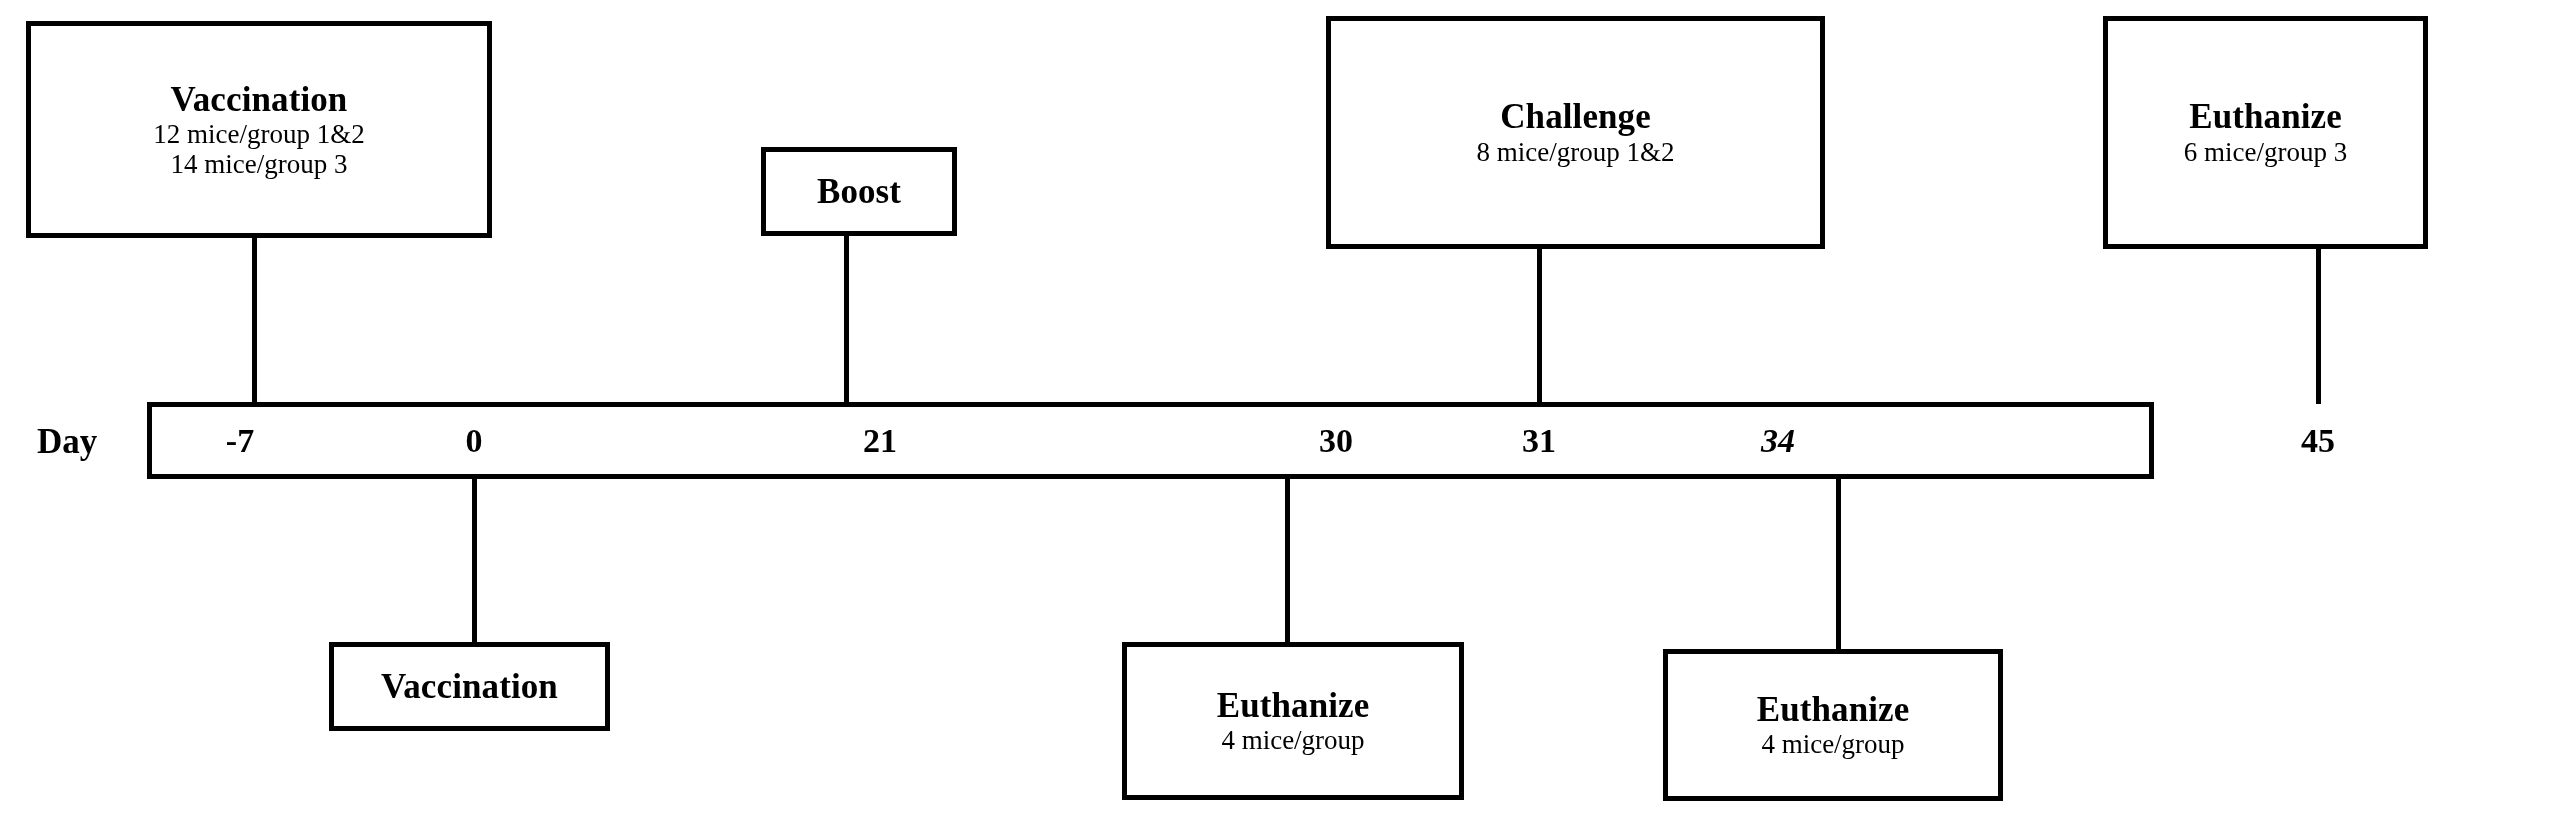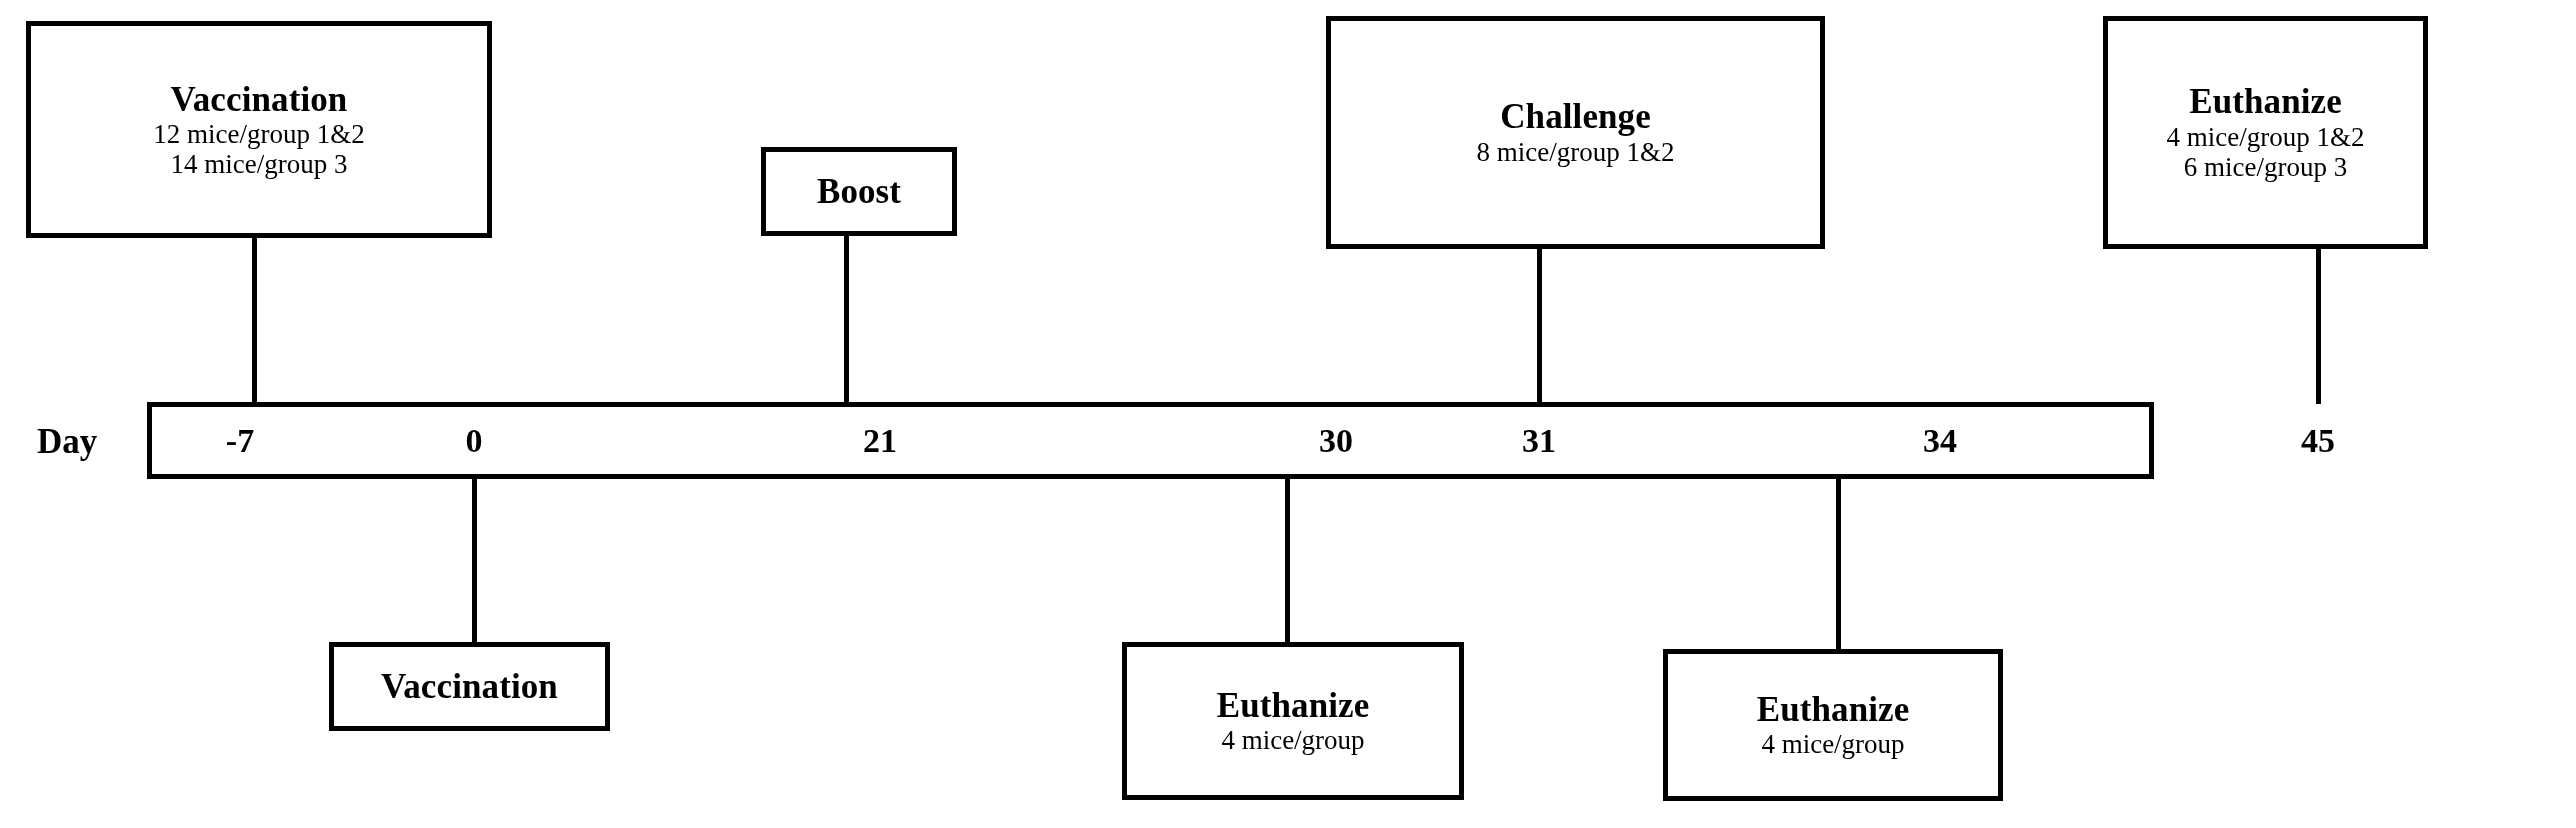--- a/index.html
+++ b/index.html
@@ -96,7 +96,6 @@
 
   <div class="event-box" style="left:2103px; top:15.7px; width:325px; height:233px;">
     <div class="event-title">Euthanize</div>
-    <div class="event-line">4 mice/group 1&amp;2</div>
     <div class="event-line">6 mice/group 3</div>
   </div>
   <div class="stem" style="left:2316px; top:247px; height:157px;"></div>

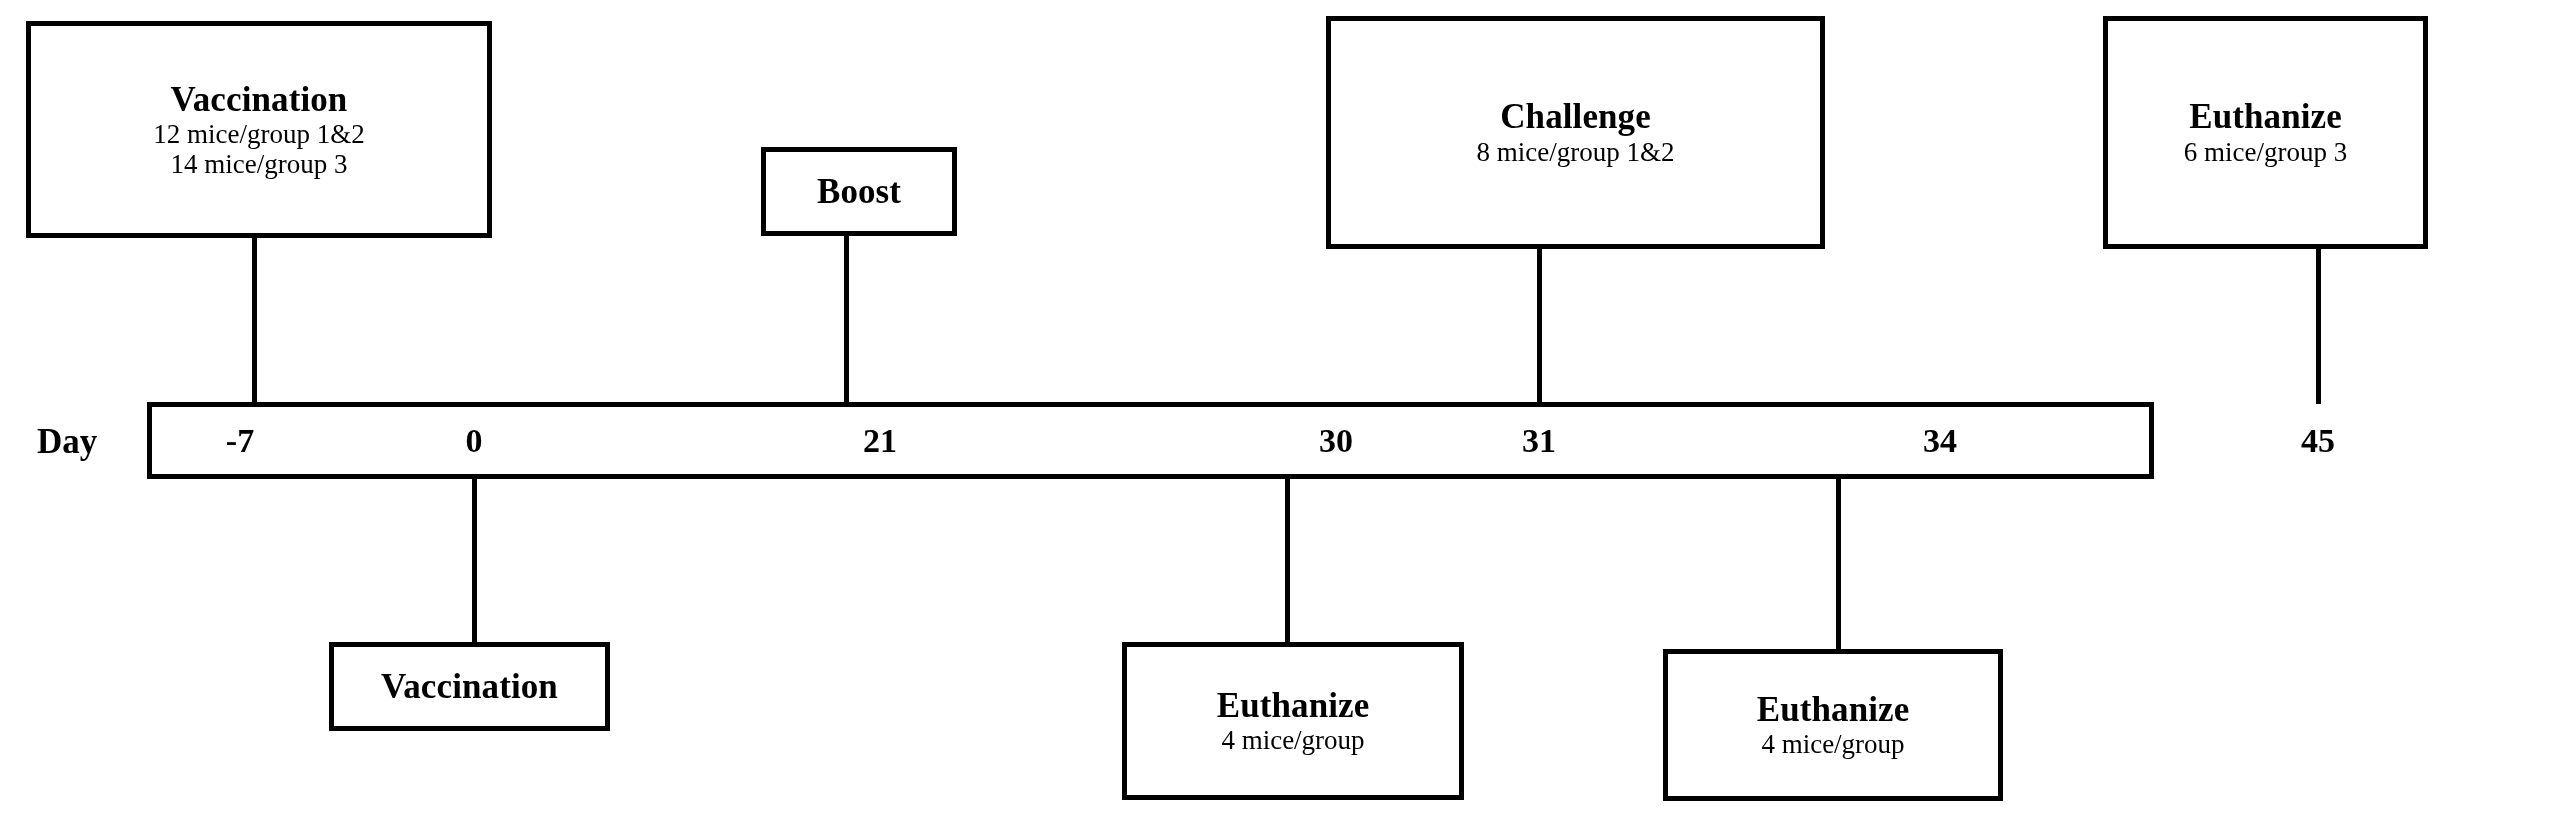--- a/index.html
+++ b/index.html
@@ -110,7 +110,7 @@
   <div class="day-tick" style="left:880px; top:422px;">21</div>
   <div class="day-tick" style="left:1336px; top:422px;">30</div>
   <div class="day-tick" style="left:1539px; top:422px;">31</div>
-  <div class="day-tick" style="left:1940px; top:422px;">34</div>
+  <div class="day-tick" style="left:1778px; top:422px;font-style:italic;">34</div>
   <div class="day-tick" style="left:2318px; top:422px;">45</div>
 
   <div class="stem" style="left:472px; top:478px; height:166px;"></div>

